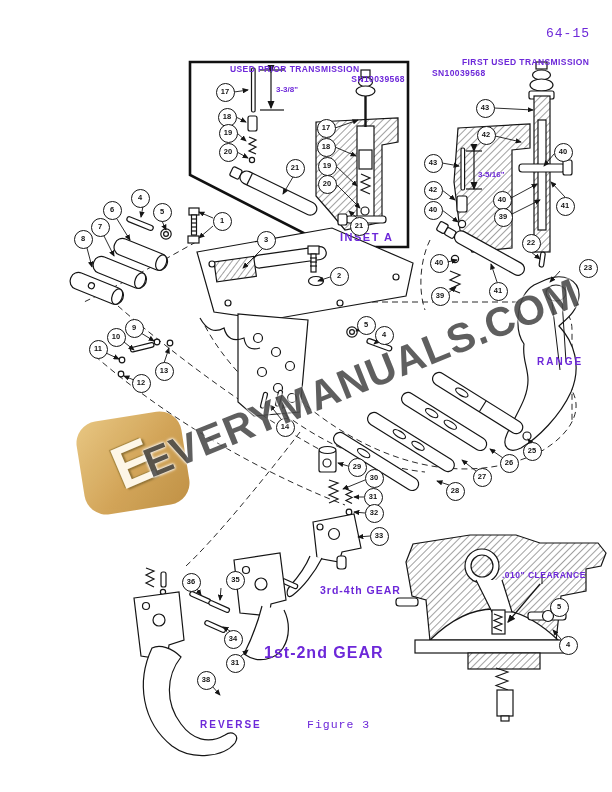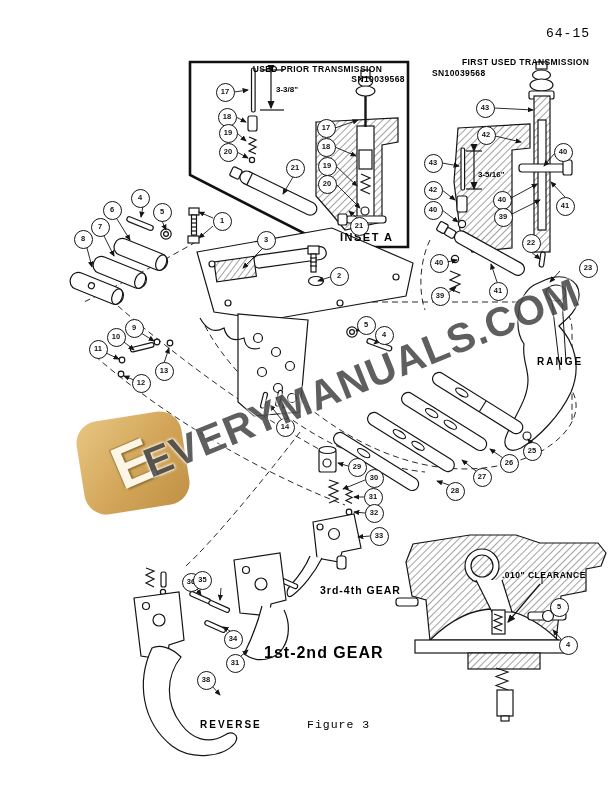--- a/index.html
+++ b/index.html
@@ -6,7 +6,7 @@
   .page{position:relative;width:612px;height:792px;background:#ffffff;overflow:hidden;
         font-family:"Liberation Sans",sans-serif;color:#111;}
   .art{position:absolute;left:0;top:0;z-index:1;}
-  .lbl{position:absolute;z-index:3;font-weight:bold;color:#000000;white-space:pre;}
+  .lbl{position:absolute;z-index:3;font-weight:bold;color:#6d28d9;white-space:pre;}
   .mono{font-family:"Liberation Mono",monospace;font-weight:normal;}
   .callout{position:absolute;z-index:3;width:17px;height:17px;border:1.6px solid #151515;
            border-radius:50%;background:#fff;display:flex;align-items:center;justify-content:center;

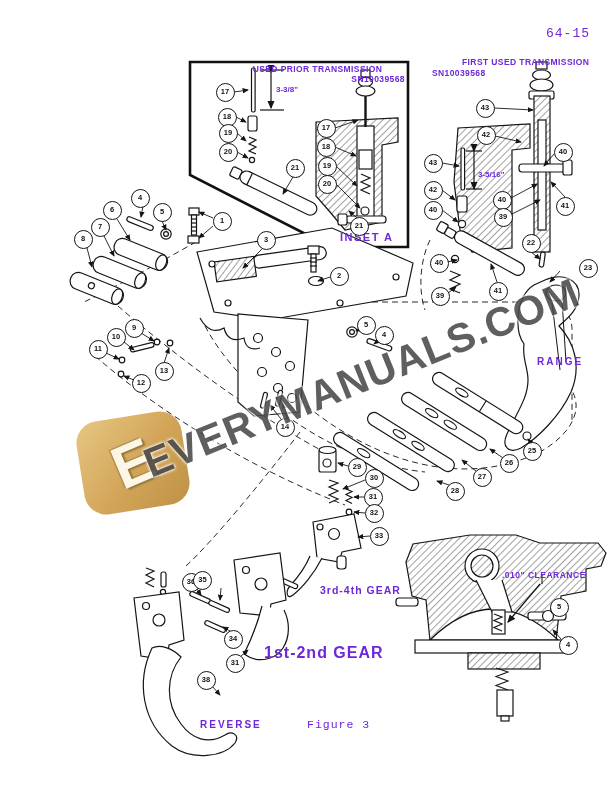--- a/index.html
+++ b/index.html
@@ -328,7 +328,7 @@
 
   <div class="lbl mono" style="left:546px;top:26px;font-size:13px;letter-spacing:1px;">64-15</div>
 
-  <div class="lbl" style="left:230px;top:64px;width:175px;text-align:center;font-size:8.5px;letter-spacing:.4px;">USED PRIOR TRANSMISSION</div>
+  <div class="lbl" style="left:230px;top:64px;width:175px;text-align:left;font-size:8.5px;letter-spacing:.4px;">USED PRIOR TRANSMISSION</div>
   <div class="lbl" style="left:230px;top:74px;width:175px;text-align:right;font-size:8.5px;letter-spacing:.4px;">SN10039568</div>
   <div class="lbl" style="left:276px;top:85px;font-size:8px;">3-3/8"</div>
   <div class="lbl" style="left:340px;top:231px;width:65px;text-align:left;font-size:11px;letter-spacing:1.5px;">INSET A</div>

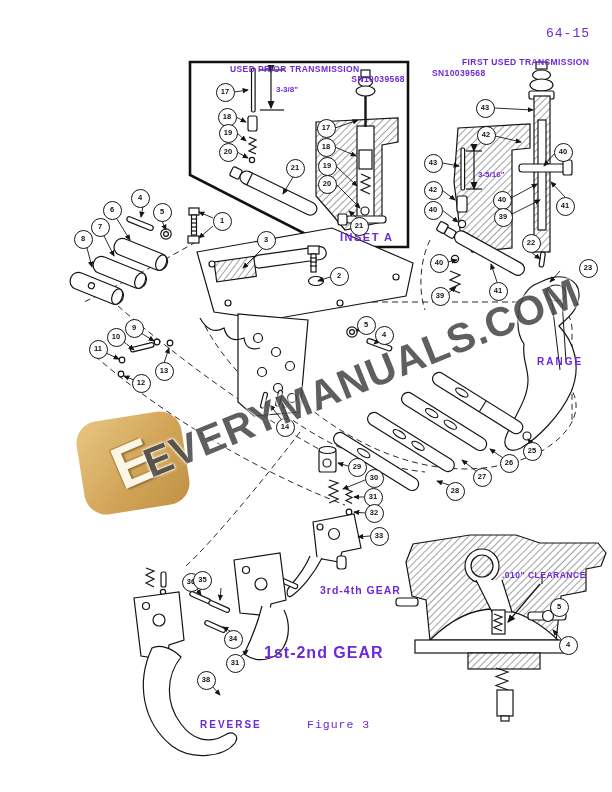--- a/index.html
+++ b/index.html
@@ -395,7 +395,7 @@
       <div class="callout" style="left: 364.5px; top: 503.5px;">32</div>
       <div class="callout" style="left: 369.5px; top: 526.5px;">33</div>
       <div class="callout" style="left: 181.5px; top: 572.5px;">36</div>
-      <div class="callout" style="left: 193px; top: 570.5px;">35</div>
+      <div class="callout" style="left: 226px; top: 570.5px;">35</div>
       <div class="callout" style="left: 223.5px; top: 629.5px;">34</div>
       <div class="callout" style="left: 225.5px; top: 653.5px;">31</div>
       <div class="callout" style="left: 196.5px; top: 670.5px;">38</div>

